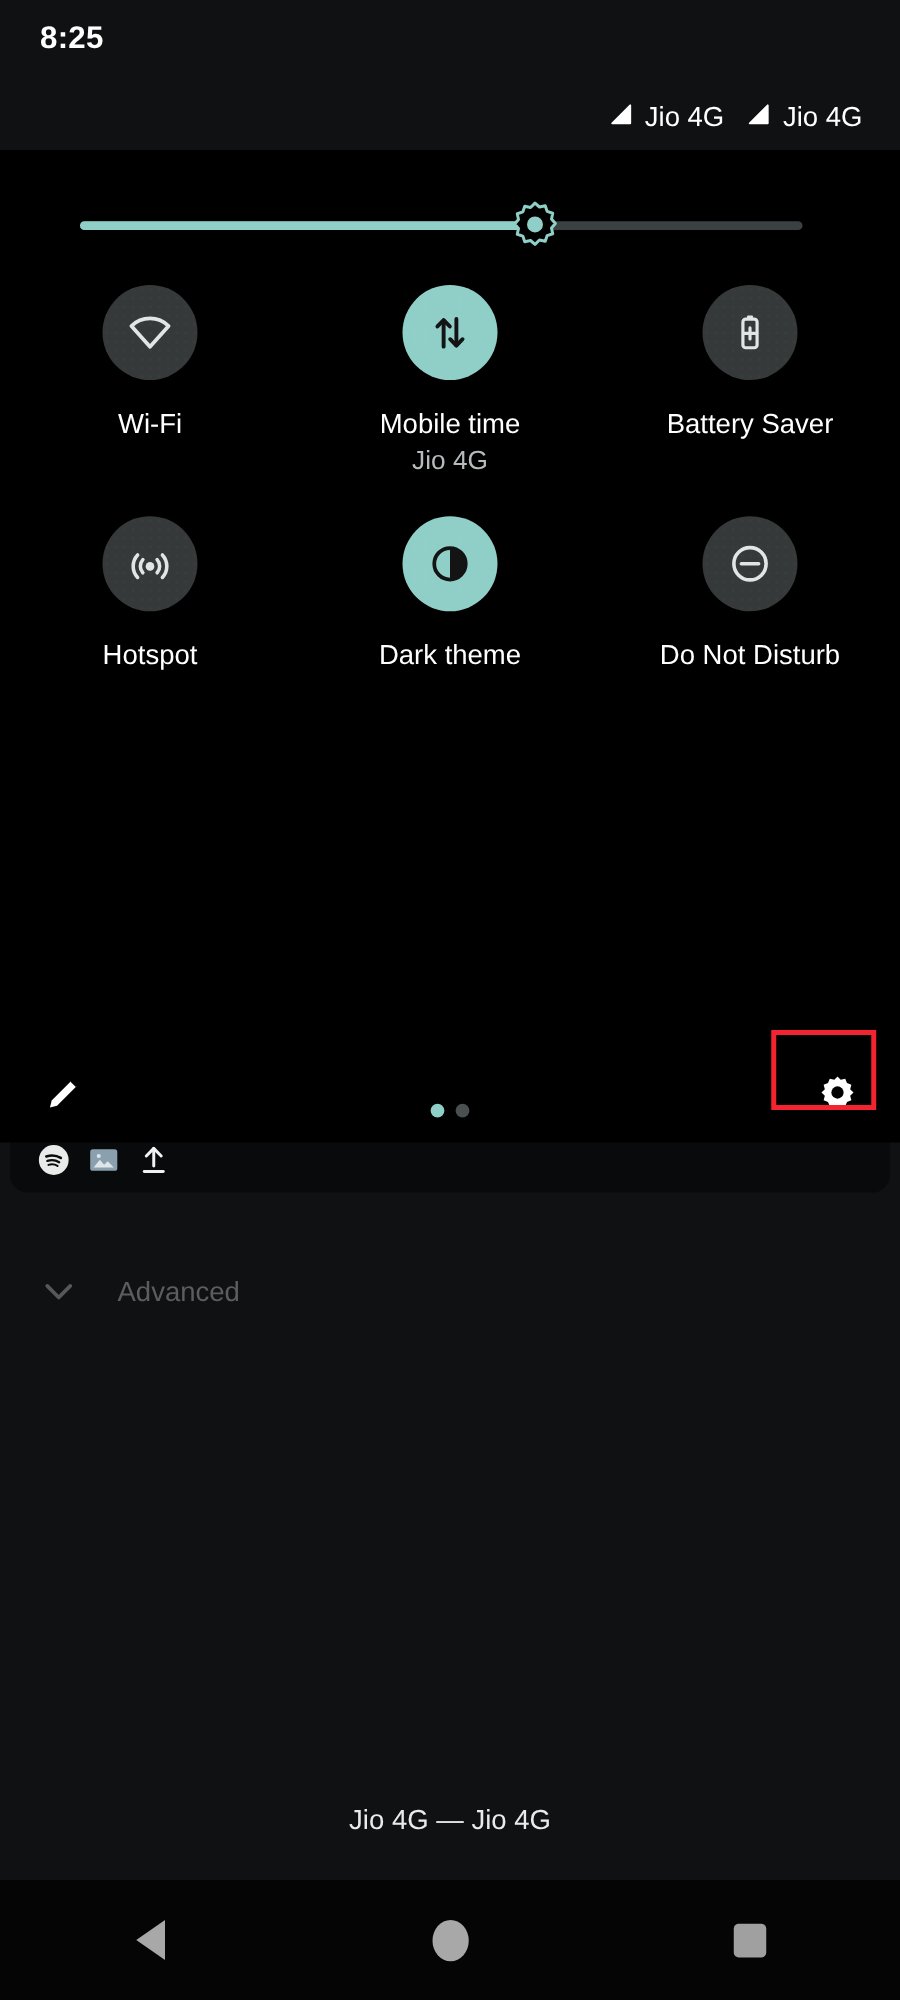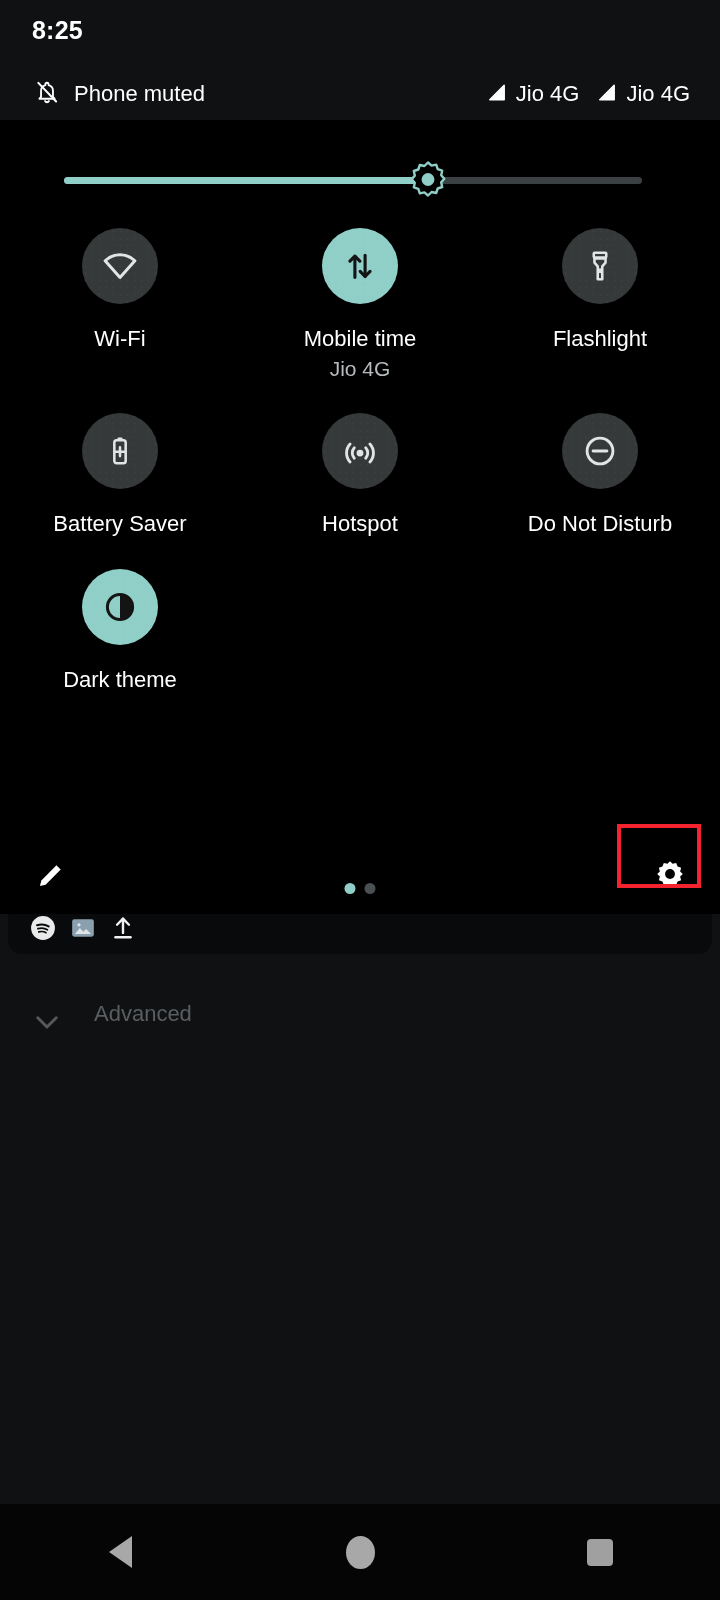--- a/index.html
+++ b/index.html
@@ -213,16 +213,6 @@
   <div class="statusbar">
     <div class="clock">8:25</div>
     <div class="status-row">
-      <div class="status-left">
-        <span>
-          <svg viewBox="0 0 24 24" width="26" height="26">
-            <path d="M17.5 16.5V11a5.5 5.5 0 0 0-4-5.3V5a1.5 1.5 0 1 0-3 0v.7A5.5 5.5 0 0 0 6.5 11v5.5L5 18.2h14z" fill="none" stroke="#ffffff" stroke-width="1.7" stroke-linejoin="round"></path>
-            <path d="M10.2 20.3a2 2 0 0 0 3.6 0" fill="none" stroke="#ffffff" stroke-width="1.7" stroke-linecap="round"></path>
-            <path d="M4 3.6L20.4 20.8" stroke="#ffffff" stroke-width="1.9" stroke-linecap="round"></path>
-          </svg>
-        </span>
-        <span class="muted-text">Phone muted</span>
-      </div>
       <div class="status-right">
         <span class="sig-group">
           <span>

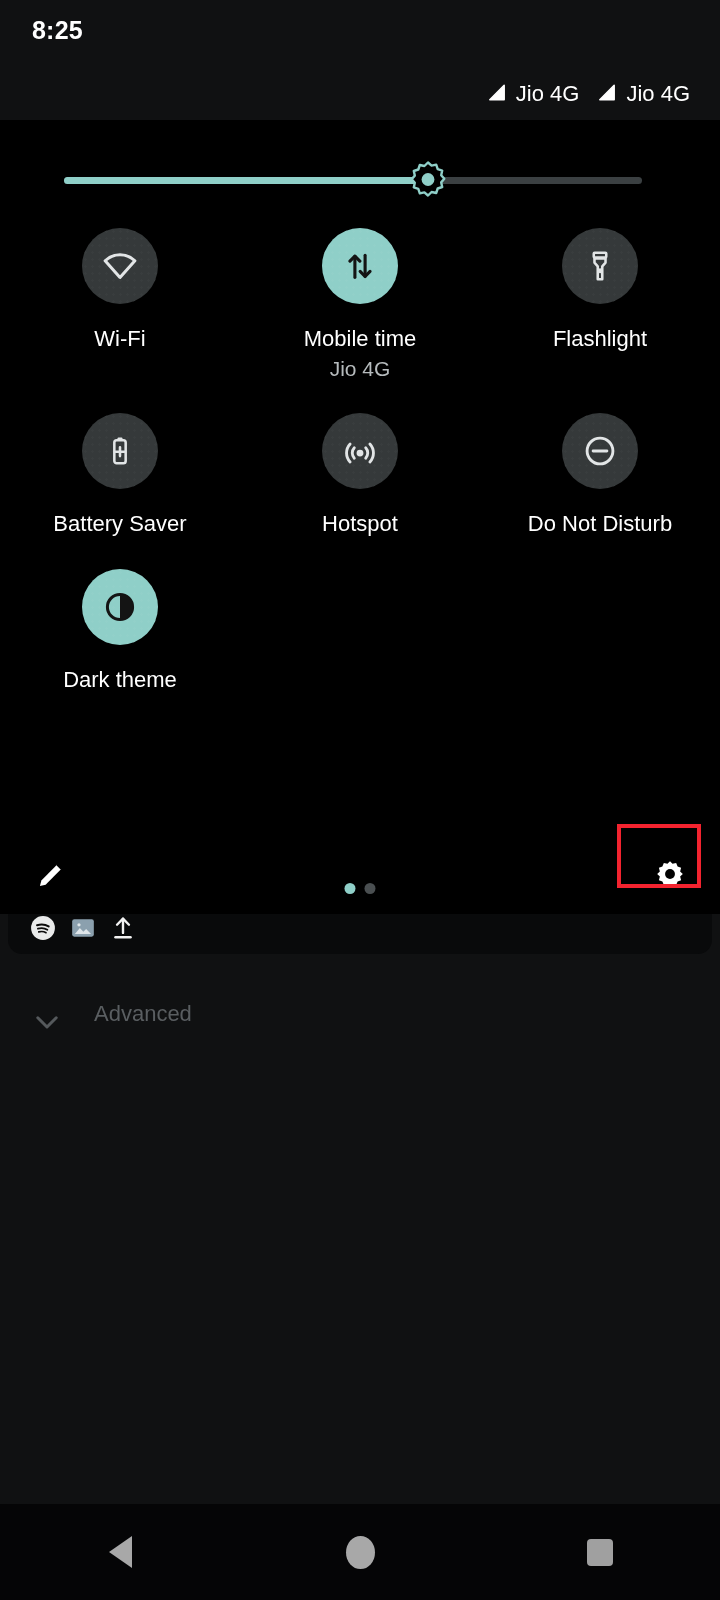--- a/index.html
+++ b/index.html
@@ -275,16 +275,6 @@
       </div>
 
 
-      <div class="tile">
-        <div class="tile-circle">
-          <svg viewBox="0 0 24 24" width="34" height="34">
-            <rect x="7.6" y="2.6" width="8.8" height="3.4" rx=".6" fill="none" stroke="#e2e5e6" stroke-width="1.8"></rect>
-            <path d="M8.1 6.6h7.8v3l-2.3 2.6v9.2h-3.2v-9.2L8.1 9.6z" fill="none" stroke="#e2e5e6" stroke-width="1.8" stroke-linejoin="round"></path>
-            <rect x="11.2" y="13.6" width="1.7" height="3.6" rx=".8" fill="#e2e5e6"></rect>
-          </svg>
-        </div>
-        <div class="tile-label">Flashlight</div>
-      </div>
 
 
       <div class="tile">

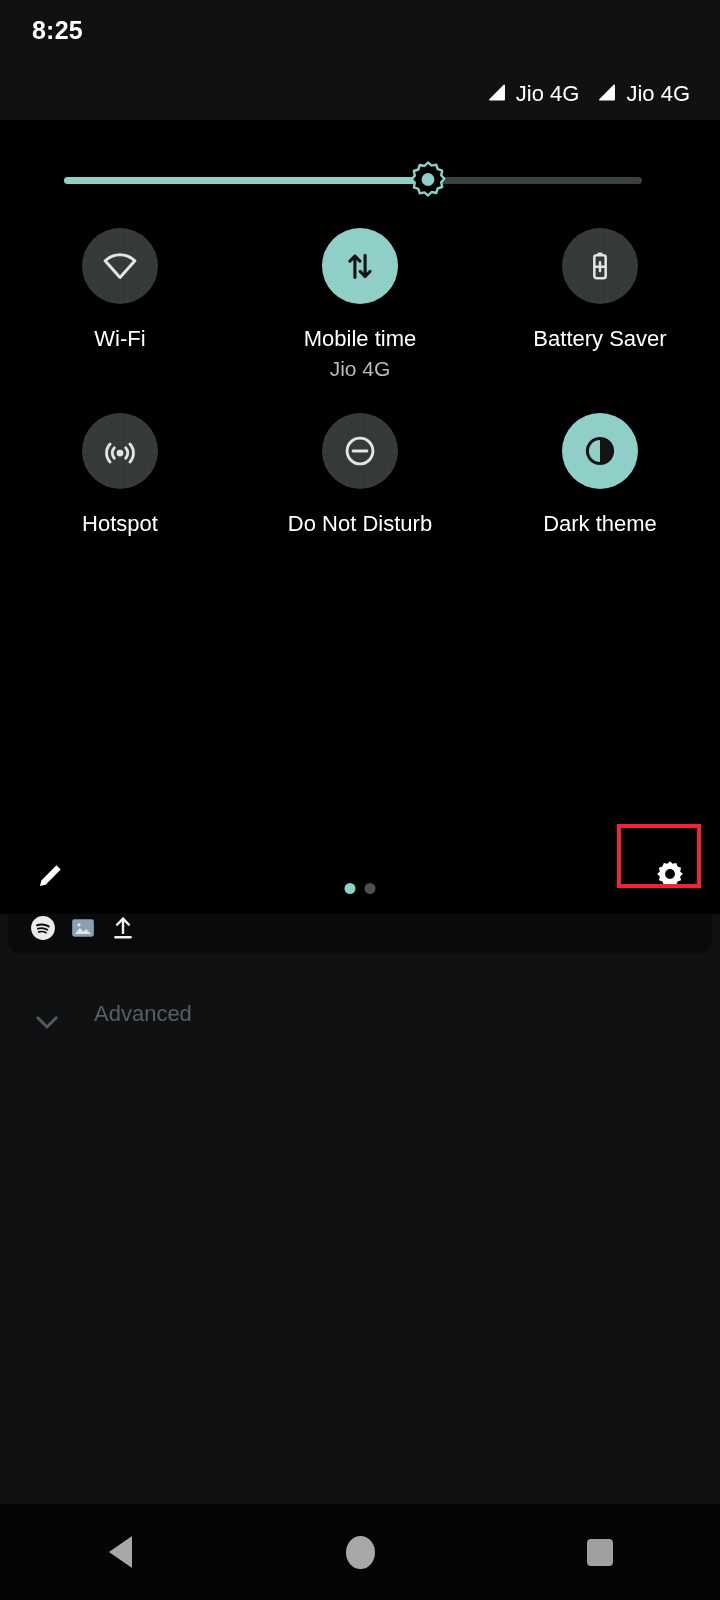--- a/index.html
+++ b/index.html
@@ -302,6 +302,16 @@
       </div>
 
       <div class="tile">
+        <div class="tile-circle on">
+          <svg viewBox="0 0 24 24" width="36" height="36">
+            <circle cx="12" cy="12" r="8.4" fill="none" stroke="#141414" stroke-width="2"></circle>
+            <path d="M12 3.6a8.4 8.4 0 0 1 0 16.8z" fill="#141414"></path>
+          </svg>
+        </div>
+        <div class="tile-label">Dark theme</div>
+      </div>
+
+      <div class="tile">
         <div class="tile-circle">
           <svg viewBox="0 0 24 24" width="36" height="36">
             <circle cx="12" cy="12" r="8.6" fill="none" stroke="#e2e5e6" stroke-width="1.9"></circle>
@@ -309,16 +319,6 @@
           </svg>
         </div>
         <div class="tile-label">Do Not Disturb</div>
-      </div>
-
-      <div class="tile">
-        <div class="tile-circle on">
-          <svg viewBox="0 0 24 24" width="36" height="36">
-            <circle cx="12" cy="12" r="8.4" fill="none" stroke="#141414" stroke-width="2"></circle>
-            <path d="M12 3.6a8.4 8.4 0 0 1 0 16.8z" fill="#141414"></path>
-          </svg>
-        </div>
-        <div class="tile-label">Dark theme</div>
       </div>
 
     </div>

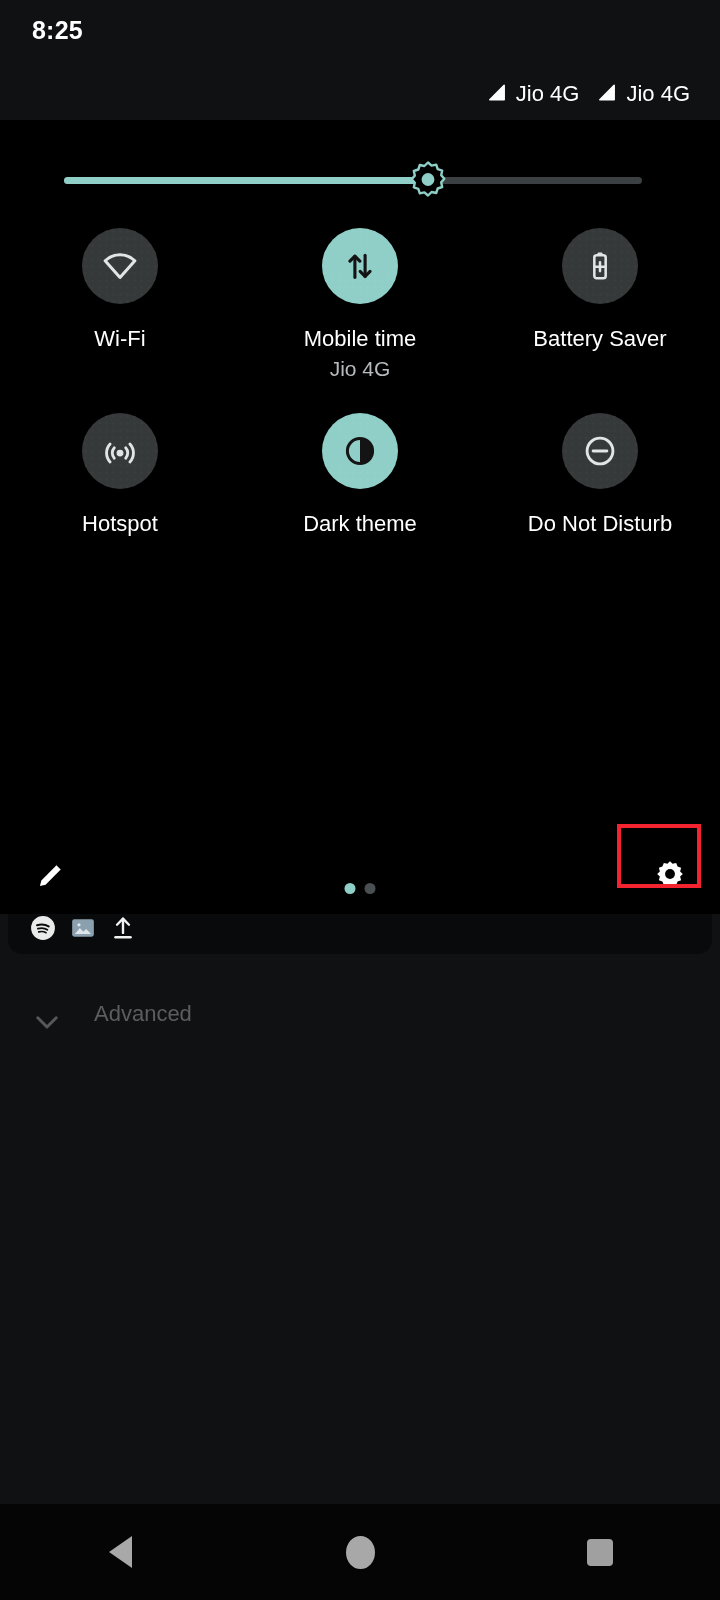--- a/index.html
+++ b/index.html
@@ -39,7 +39,7 @@
   
   .advanced-row {
     position:absolute; left:0; right:0; top:970px; height:80px;
-    display:flex; align-items:center; padding-left:30px; padding-top:4px;
+    display:flex; align-items:flex-end; padding-left:30px; padding-top:4px;
   }
   .adv-chevron { width:34px; height:34px; margin-top:20px; margin-right:30px; flex:0 0 auto; }
   .adv-texts { padding-top:4px; }

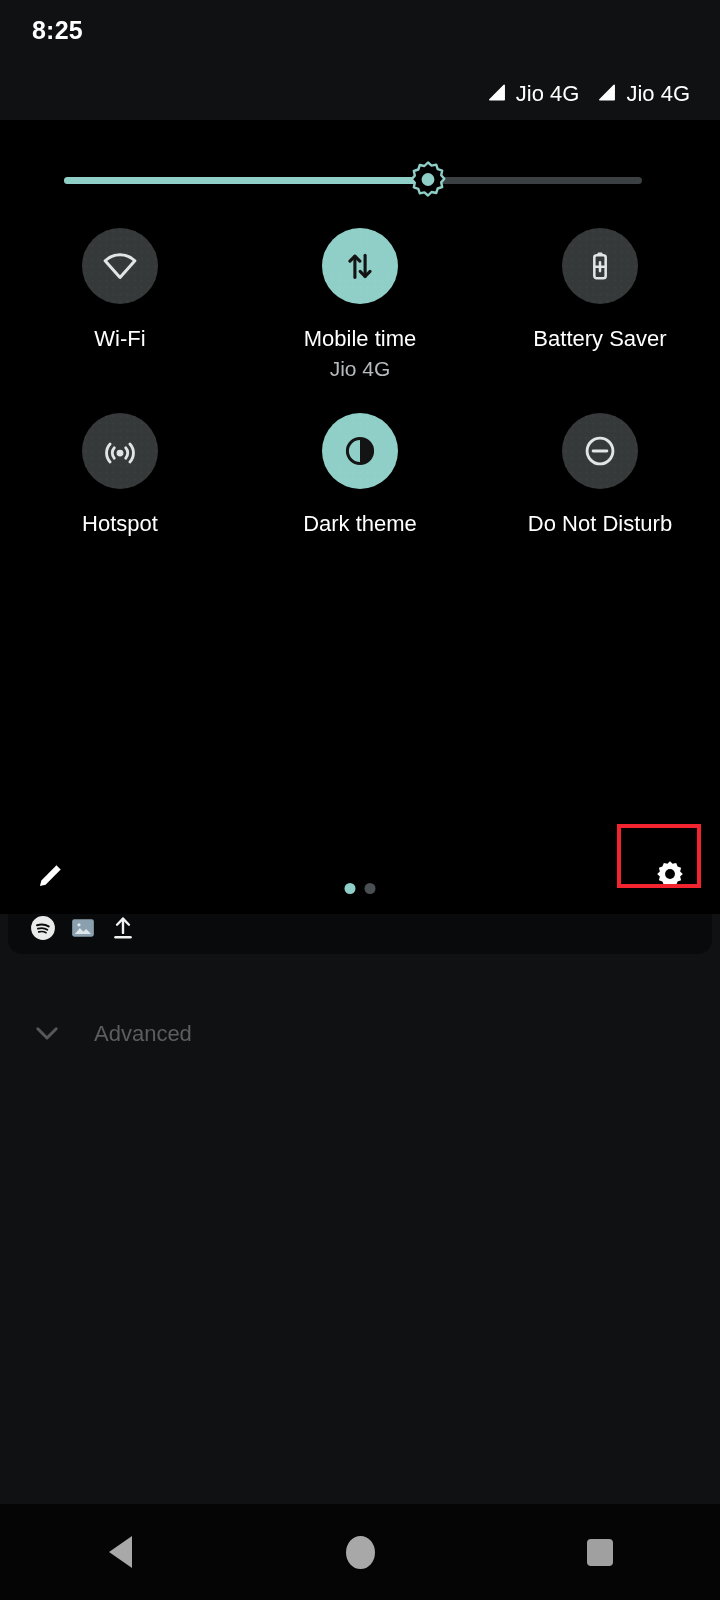--- a/index.html
+++ b/index.html
@@ -345,6 +345,7 @@
 
   <div class="highlight-box" style="border-color: rgb(243, 35, 47);"></div>
 
+  <div class="carrier">Jio 4G — Jio 4G</div>
 
   <div class="navbar">
     <div class="nav-btn">

